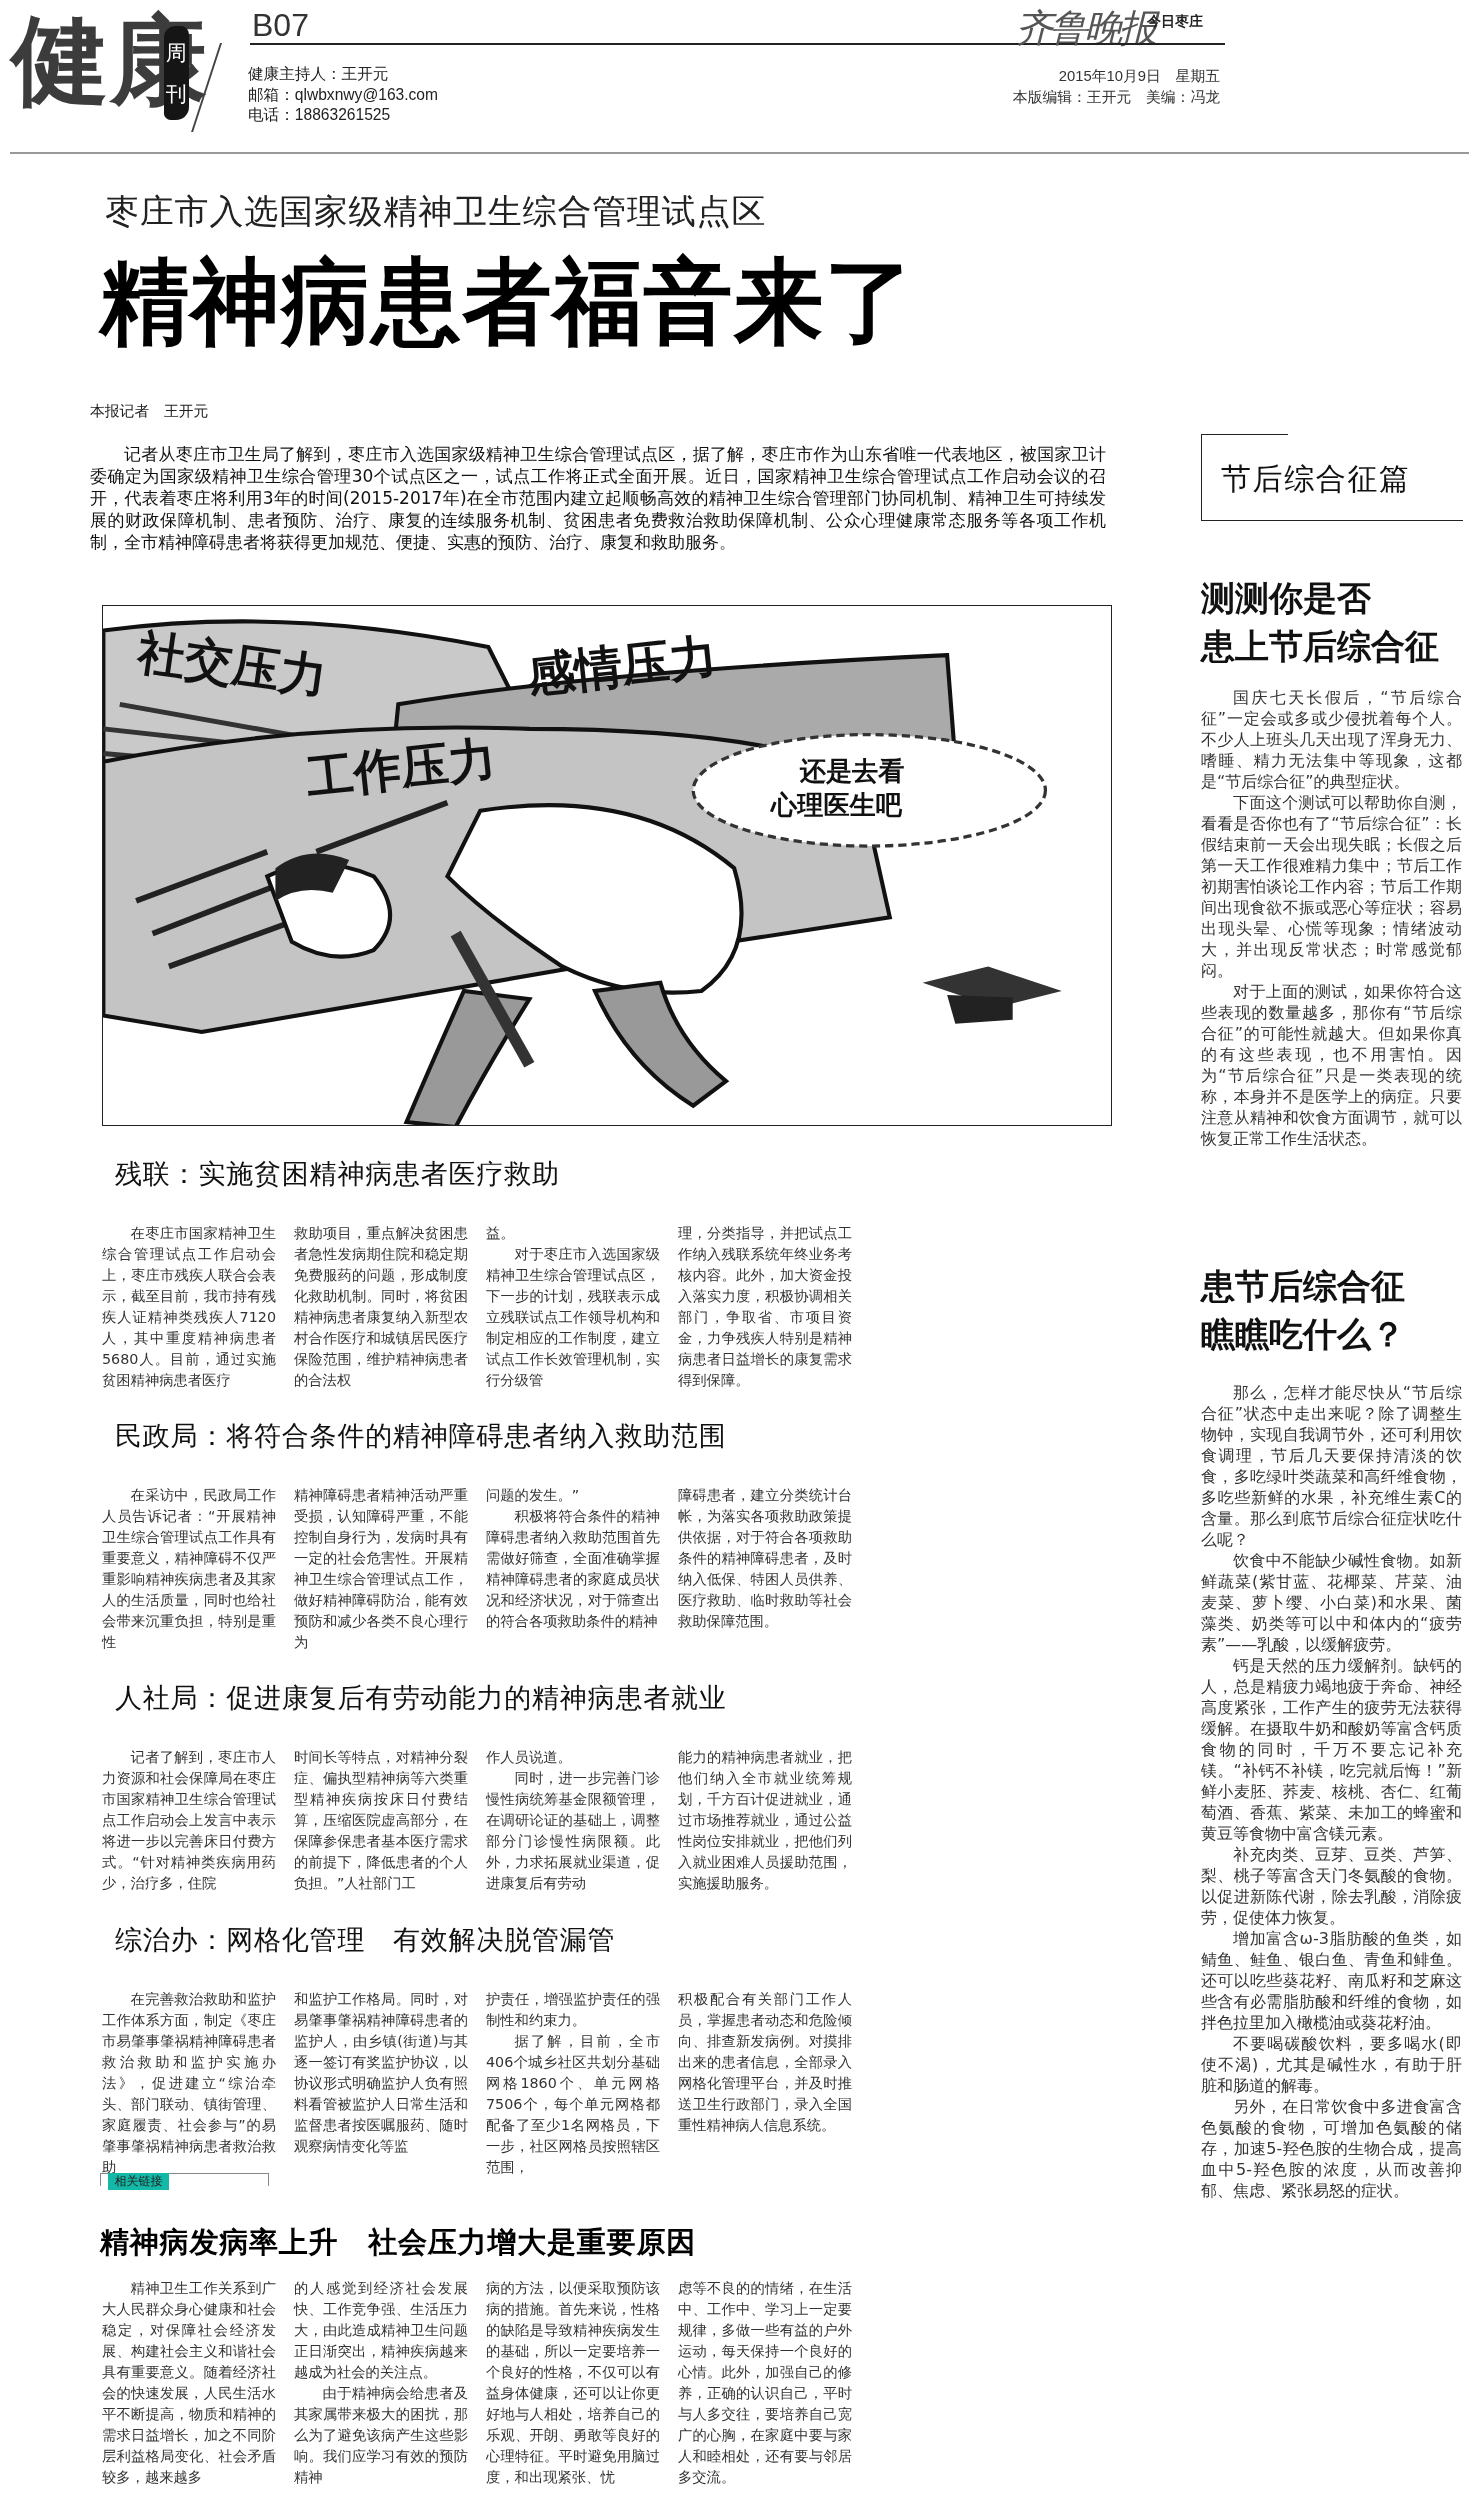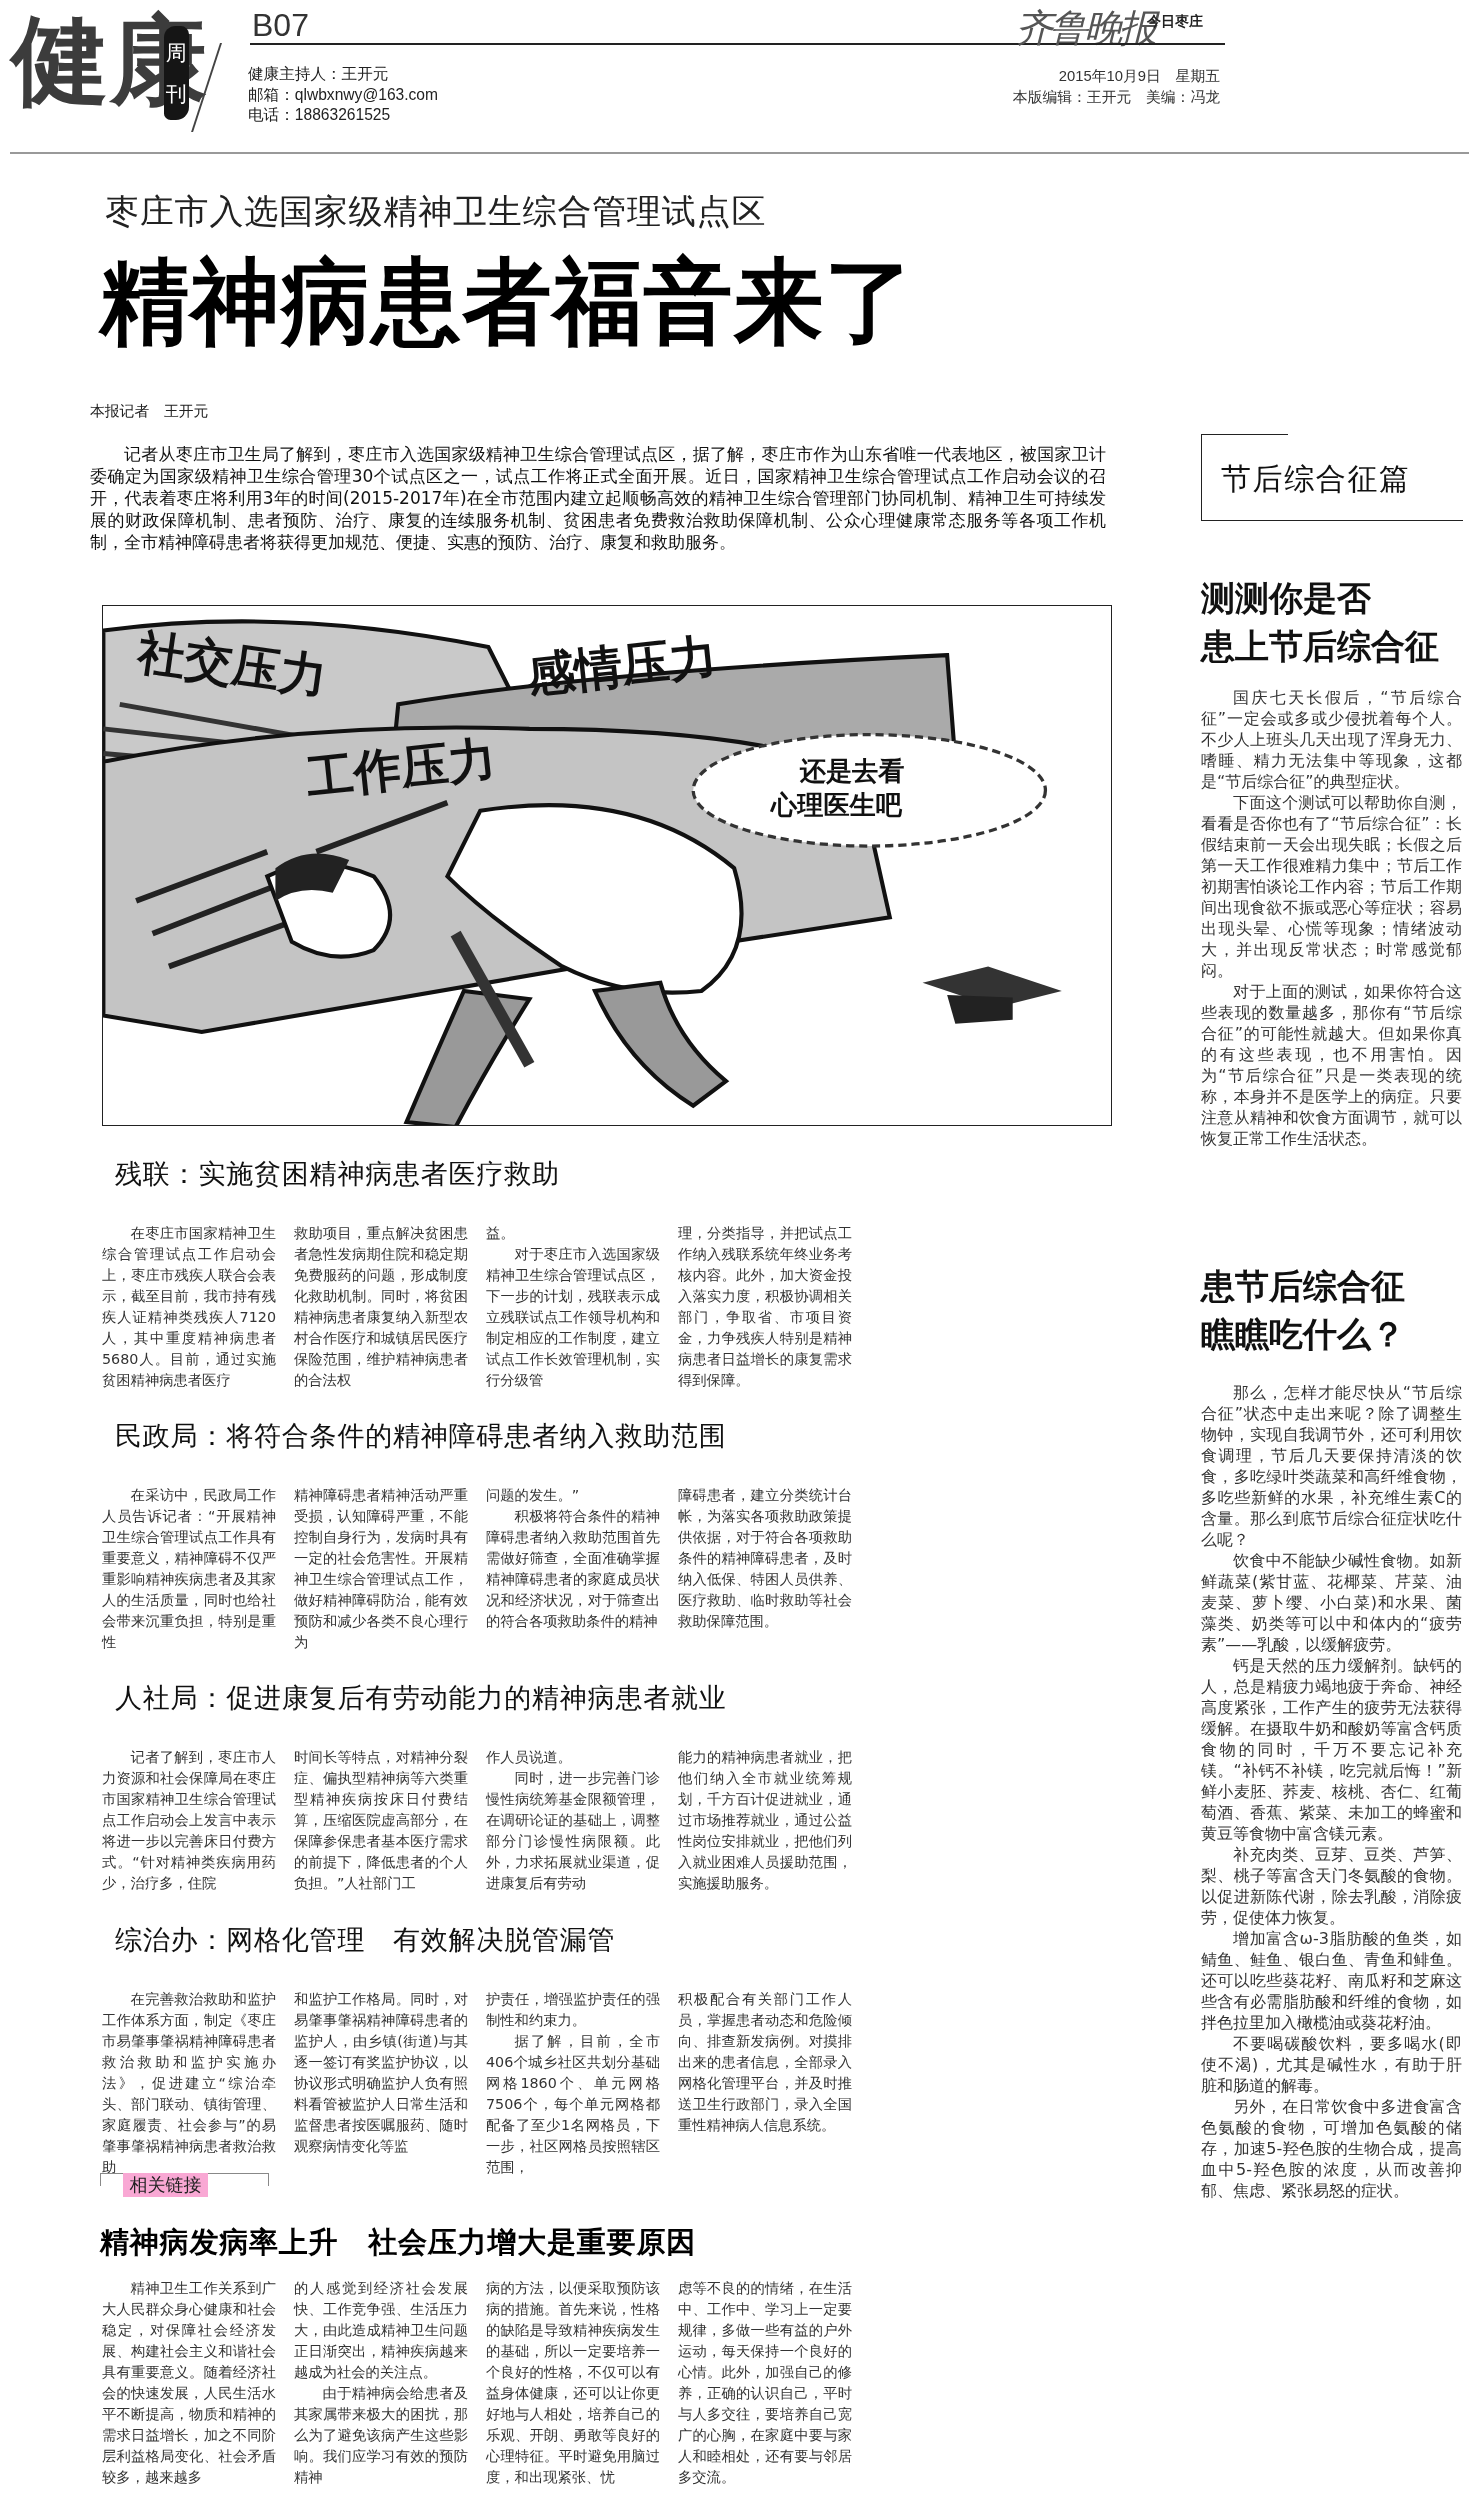--- a/index.html
+++ b/index.html
@@ -41,7 +41,7 @@
 
   
   .rel-box { left: 100px; top: 2173px; width: 169px; height: 13px; border: 0.8px solid #888; border-bottom: none; border-right: 0.8px solid #888; }
-  .rel-label { left: 123px; top: 2173px; font-size: 18px; color: #222; background: #f9a8d4; padding: 0 6.6px; }
+  .rel-label { left: 108px; top: 2173px; font-size: 12px; color: #222; background: #14b8a6; padding: 0 6.6px; }
   .rel-head { left: 100px; top: 2223px; font-size: 29px; font-weight: bold; color: #000; letter-spacing: 0.8px; }
 
   

